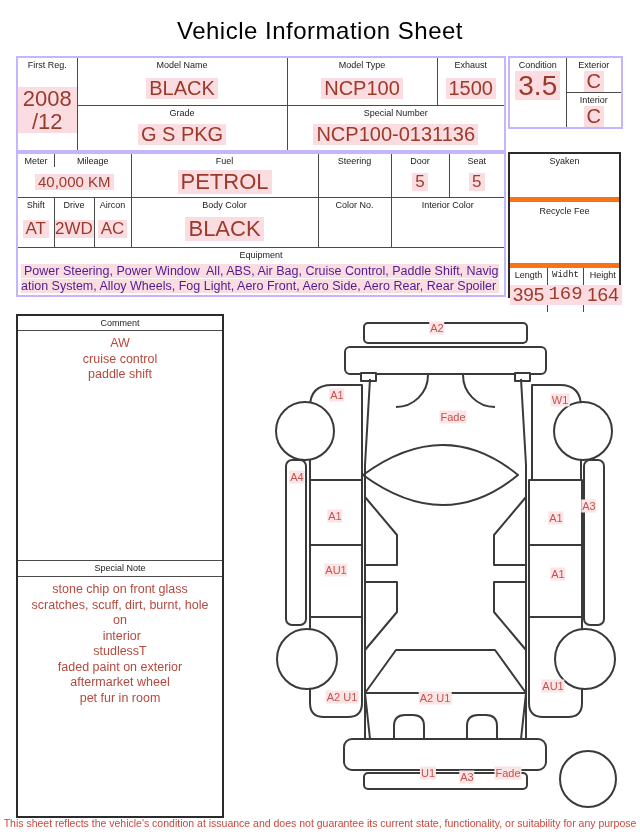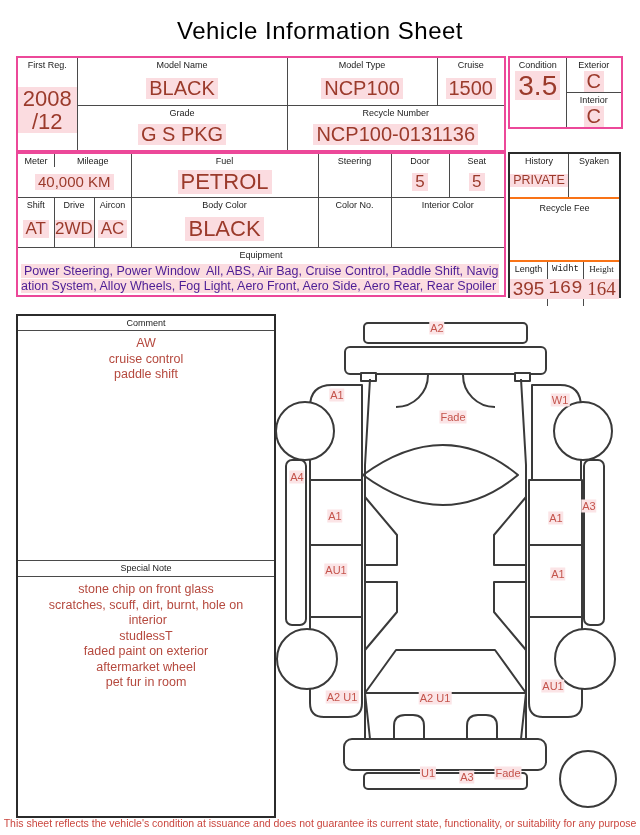--- a/index.html
+++ b/index.html
@@ -8,7 +8,7 @@
   .title{position:absolute;top:17px;left:0;width:100%;text-align:center;
          font-size:24px;color:#000;letter-spacing:.5px;}
   table.t{position:absolute;border-collapse:collapse;table-layout:fixed;
-          border:2px solid #ec4899;}
+          border:2px solid #c4b5fd;}
   table.t td{border:1px solid #4a4a4a;padding:0;vertical-align:top;overflow:hidden;}
   .lbl{font-size:9px;color:#1b1b1b;text-align:center;padding-top:2px;height:11px;
        white-space:nowrap;}

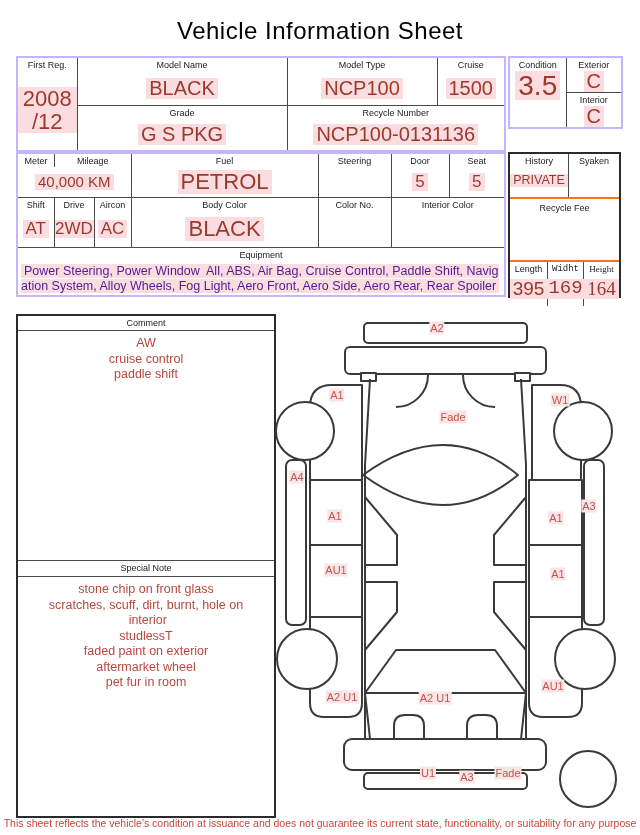--- a/index.html
+++ b/index.html
@@ -92,7 +92,7 @@
             </div>
       </td>
       <td>
-        <div class="lbl">Cruise</div>
+        <div class="lbl">Exhaust</div>
         <div class="val va">
               <span class="hl">1500</span>
             </div>

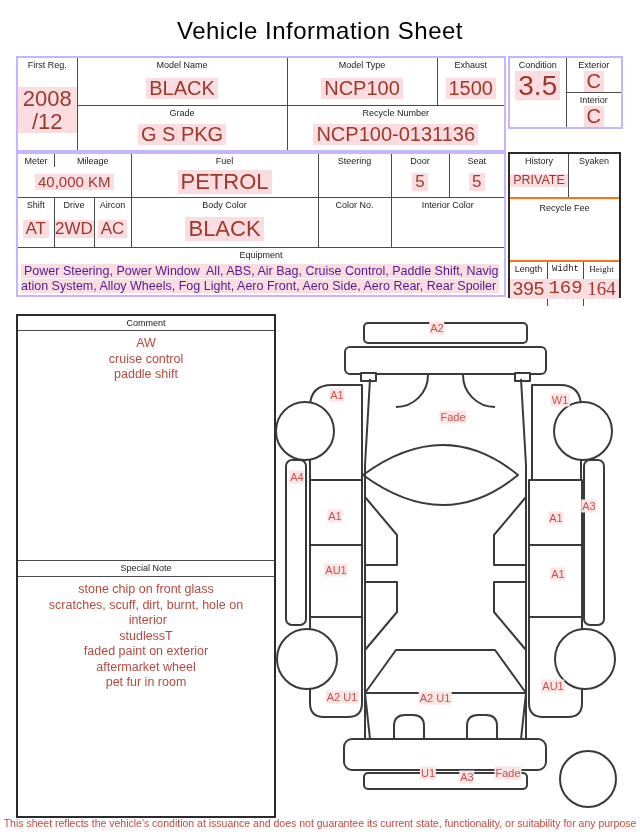--- a/index.html
+++ b/index.html
@@ -106,7 +106,7 @@
             </div>
       </td>
       <td colspan="2">
-        <div class="lbl">Recycle Number</div>
+        <div class="lbl">Special Number</div>
         <div class="val vb">
               <span class="hl">NCP100-0131136</span>
             </div>

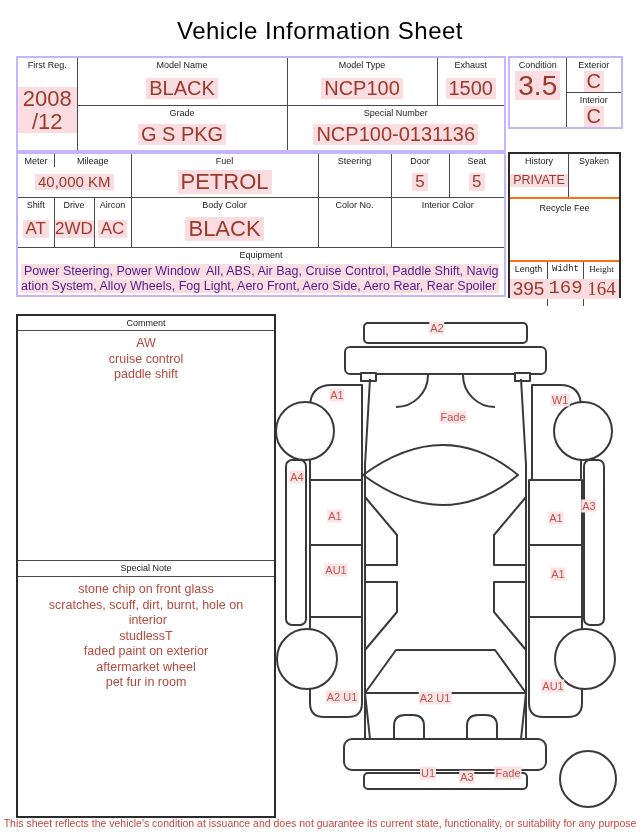--- a/index.html
+++ b/index.html
@@ -235,12 +235,6 @@
 
   <div class="box2">
     <div class="row" style="height:43px;">
-      <div class="cell br" style="width:59px;">
-        <div class="lbl">History</div>
-        <div class="val fs-xs" style="height:27px;">
-            <span class="hl">PRIVATE</span>
-          </div>
-      </div>
       <div class="cell" style="flex:1;">
         <div class="lbl">Syaken</div>
         <div class="val fs-xs" style="height:27px;"></div>

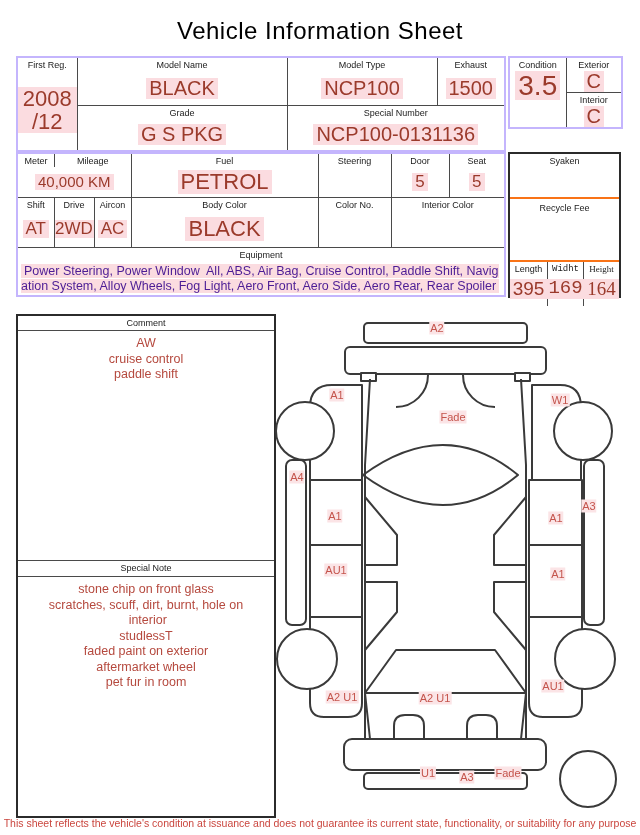--- a/index.html
+++ b/index.html
@@ -38,7 +38,7 @@
   .box2 .row{display:flex;}
   .box2 .cell{box-sizing:border-box;}
   .br{border-right:1px solid #4a4a4a;}
-  .bt{border-top:2px solid #f97316;}
+  .bt{border-top:5px solid #f97316;}
   
   .panel{position:absolute;left:16px;top:314px;width:260px;height:504px;
          border:2px solid #2b2b2b;box-sizing:border-box;display:flex;flex-direction:column;}

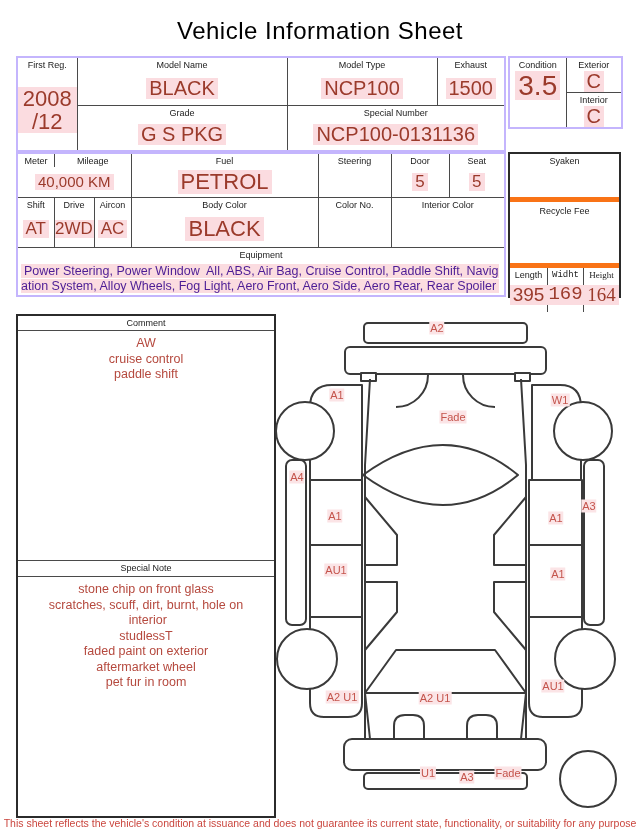--- a/index.html
+++ b/index.html
@@ -256,7 +256,7 @@
             <span class="hl">169</span>
           </div>
       </div>
-      <div class="cell" style="flex:1;font-family:Liberation Serif, serif;">
+      <div class="cell" style="flex:1;">
         <div class="lbl">Height</div>
         <div class="val fs-ml" style="height:28px;">
             <span class="hl">164</span>

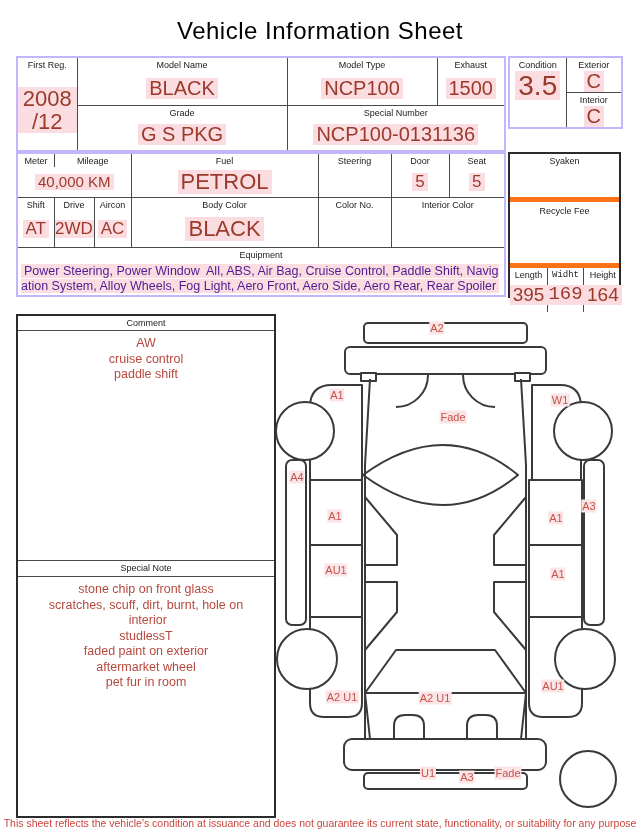--- a/index.html
+++ b/index.html
@@ -40,7 +40,7 @@
   .br{border-right:1px solid #4a4a4a;}
   .bt{border-top:5px solid #f97316;}
   
-  .panel{position:absolute;left:16px;top:314px;width:260px;height:504px;
+  .panel{position:absolute;left:16px;top:314px;width:208px;height:504px;
          border:2px solid #2b2b2b;box-sizing:border-box;display:flex;flex-direction:column;}
   .panel-h{font-size:9px;color:#1b1b1b;text-align:center;height:14px;line-height:14px;
            border-bottom:1px solid #4a4a4a;flex:none;}

